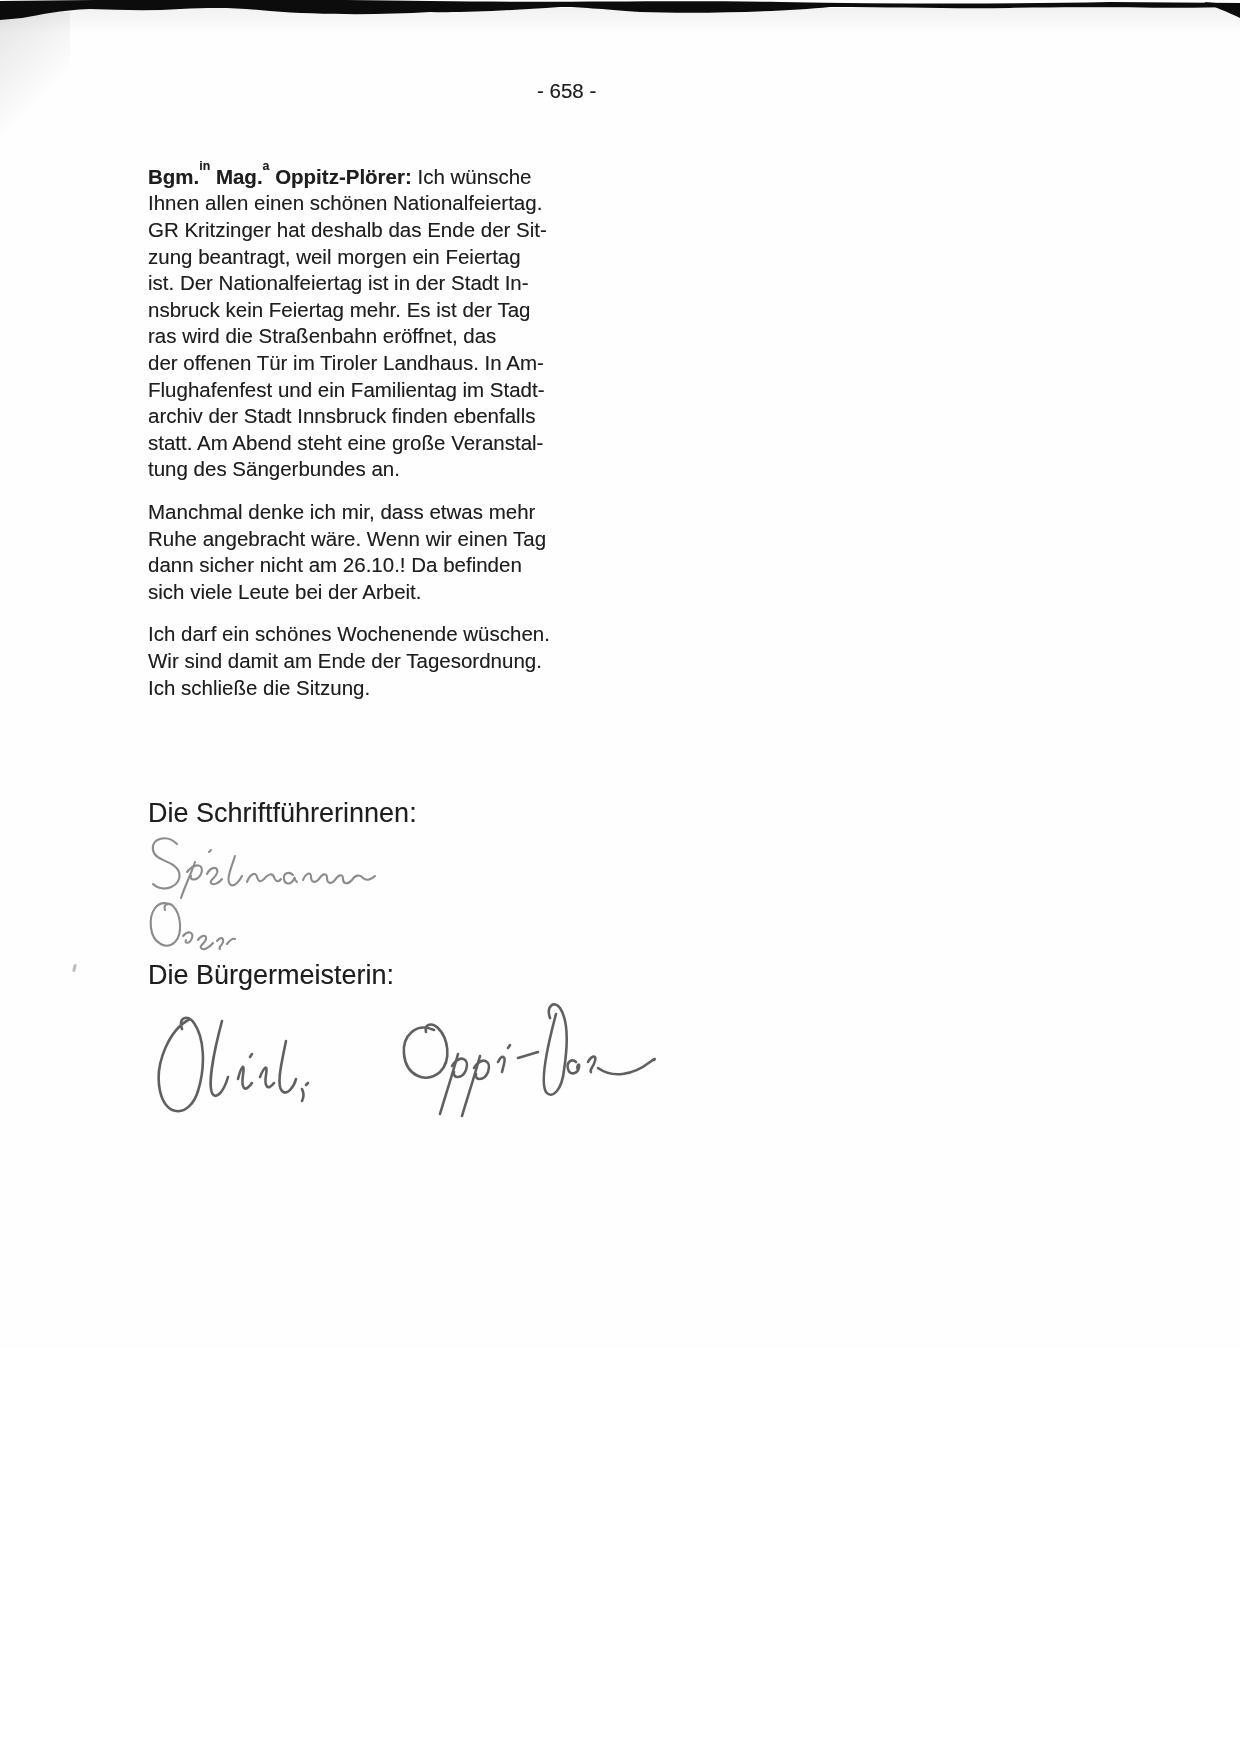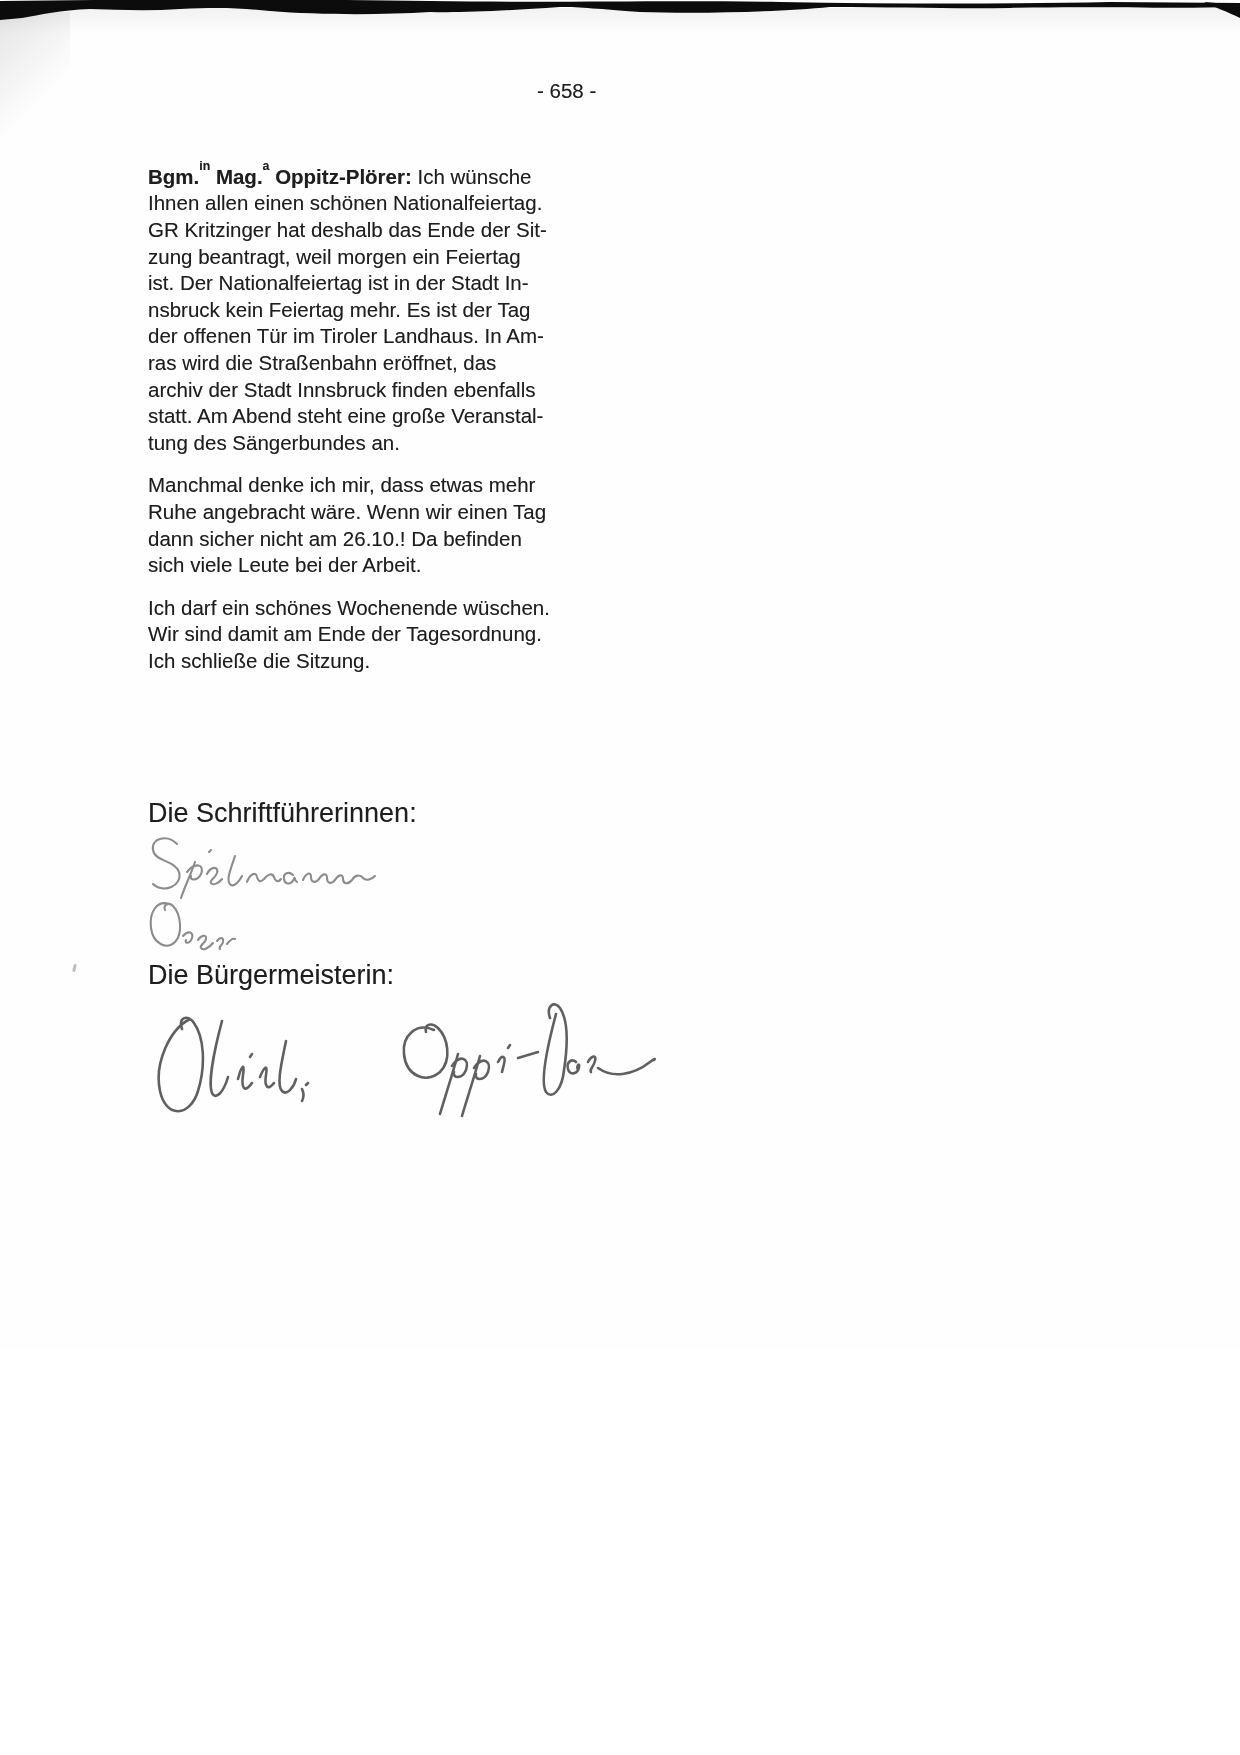--- a/index.html
+++ b/index.html
@@ -54,8 +54,8 @@
       <div class="line">zung beantragt, weil morgen ein Feiertag</div>
       <div class="line">ist. Der Nationalfeiertag ist in der Stadt In-</div>
       <div class="line">nsbruck kein Feiertag mehr. Es ist der Tag</div>
+      <div class="line">ras wird die Straßenbahn eröffnet, das</div>
       <div class="line">der offenen Tür im Tiroler Landhaus. In Am-</div>
-      <div class="line">ras wird die Straßenbahn eröffnet, das</div>
       <div class="line">archiv der Stadt Innsbruck finden ebenfalls</div>
       <div class="line">statt. Am Abend steht eine große Veranstal-</div>
       <div class="line">tung des Sängerbundes an.</div>

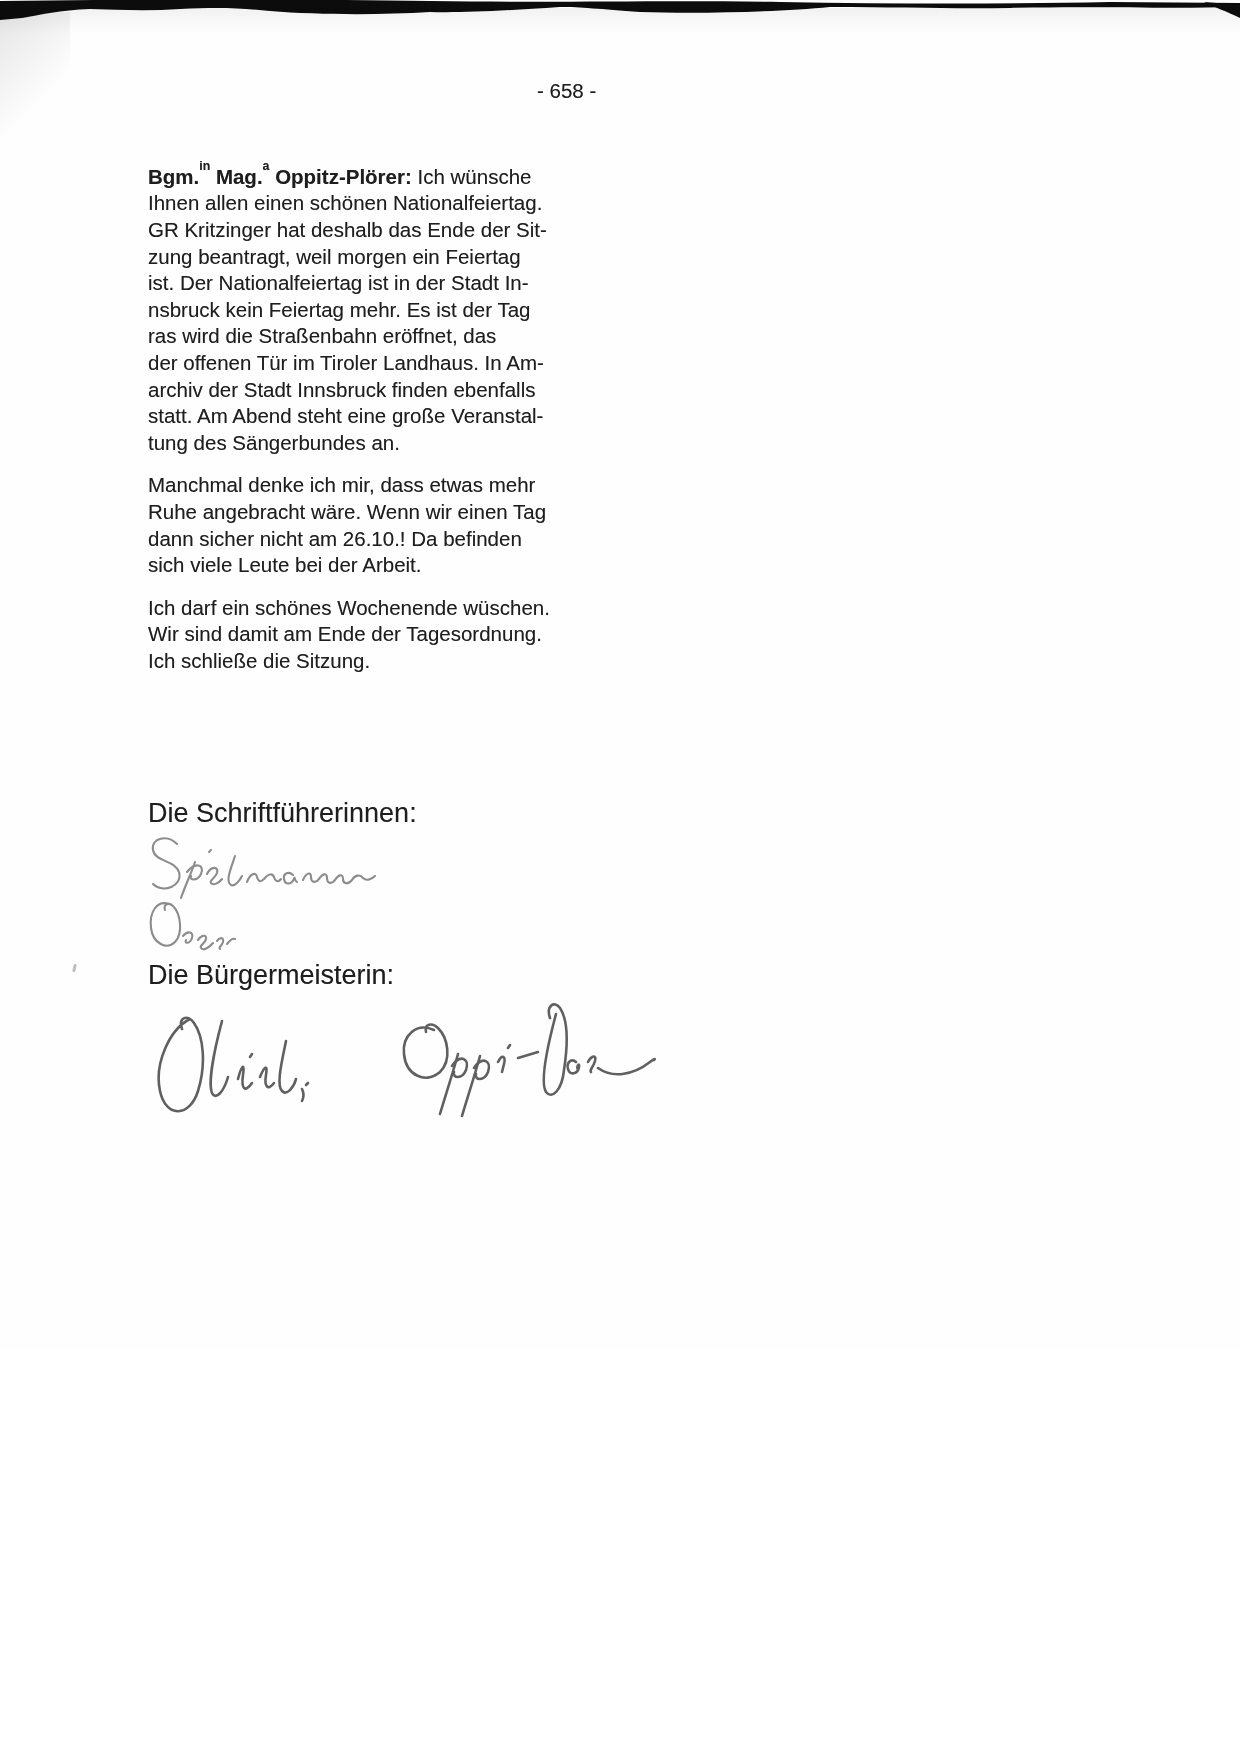--- a/index.html
+++ b/index.html
@@ -56,6 +56,7 @@
       <div class="line">nsbruck kein Feiertag mehr. Es ist der Tag</div>
       <div class="line">ras wird die Straßenbahn eröffnet, das</div>
       <div class="line">der offenen Tür im Tiroler Landhaus. In Am-</div>
+      <div class="line">Flughafenfest und ein Familientag im Stadt-</div>
       <div class="line">archiv der Stadt Innsbruck finden ebenfalls</div>
       <div class="line">statt. Am Abend steht eine große Veranstal-</div>
       <div class="line">tung des Sängerbundes an.</div>

